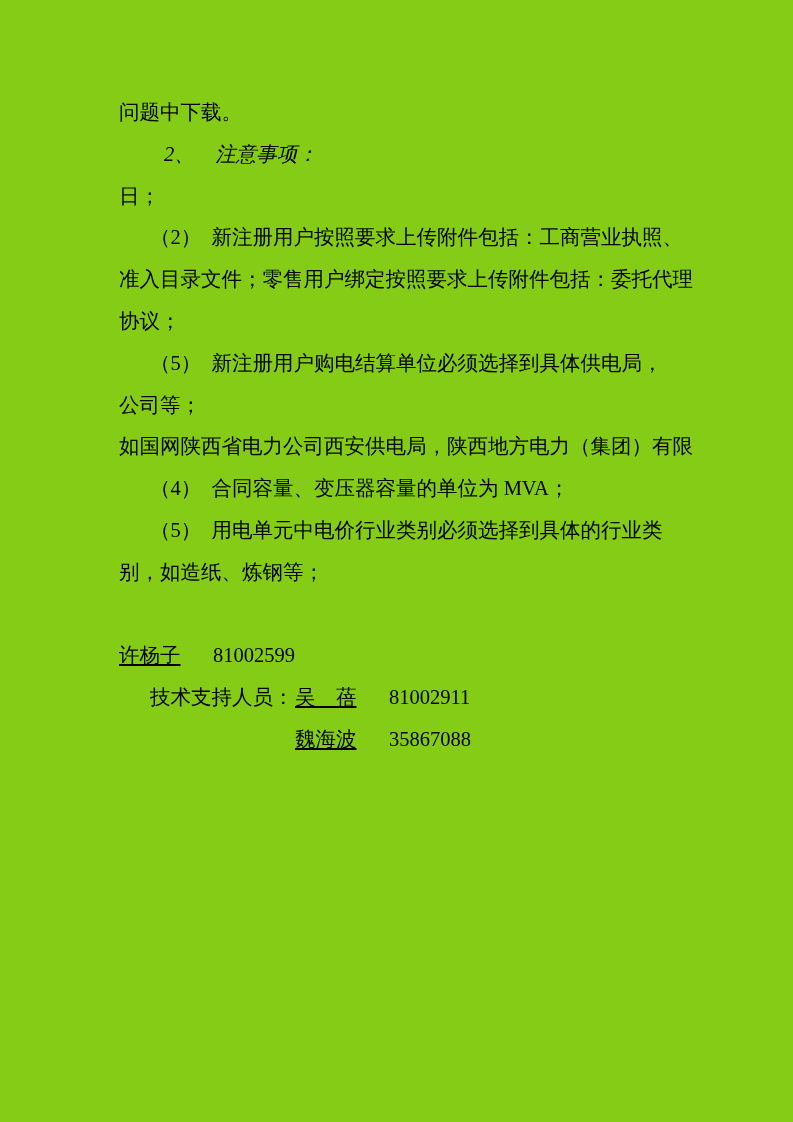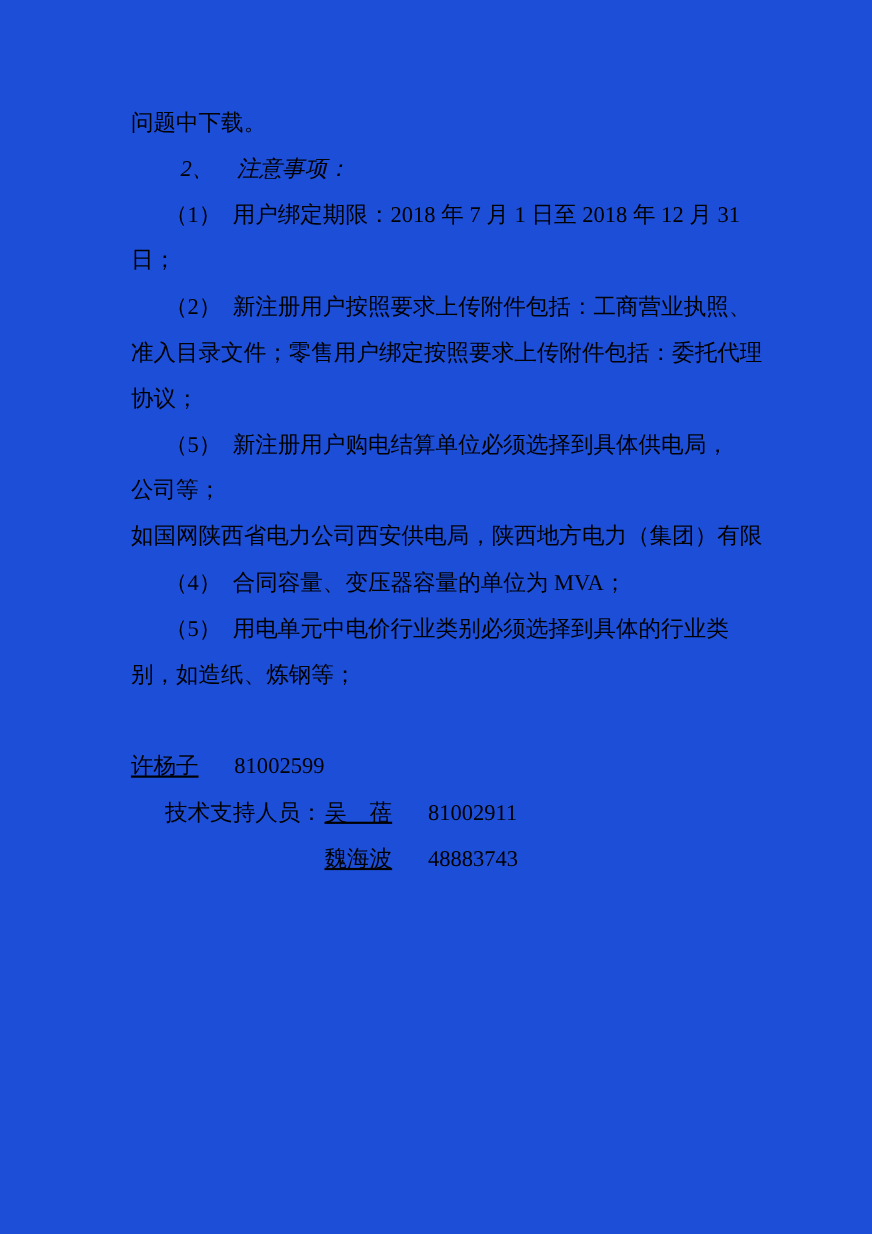--- a/index.html
+++ b/index.html
@@ -11,7 +11,7 @@
     position: relative;
     width: 793px;
     height: 1122px;
-    background: #1d4ed8;
+    background: #84cc16;
     color: #000000;
     font-family: "Liberation Serif", "DejaVu Serif", serif;
     overflow: hidden;

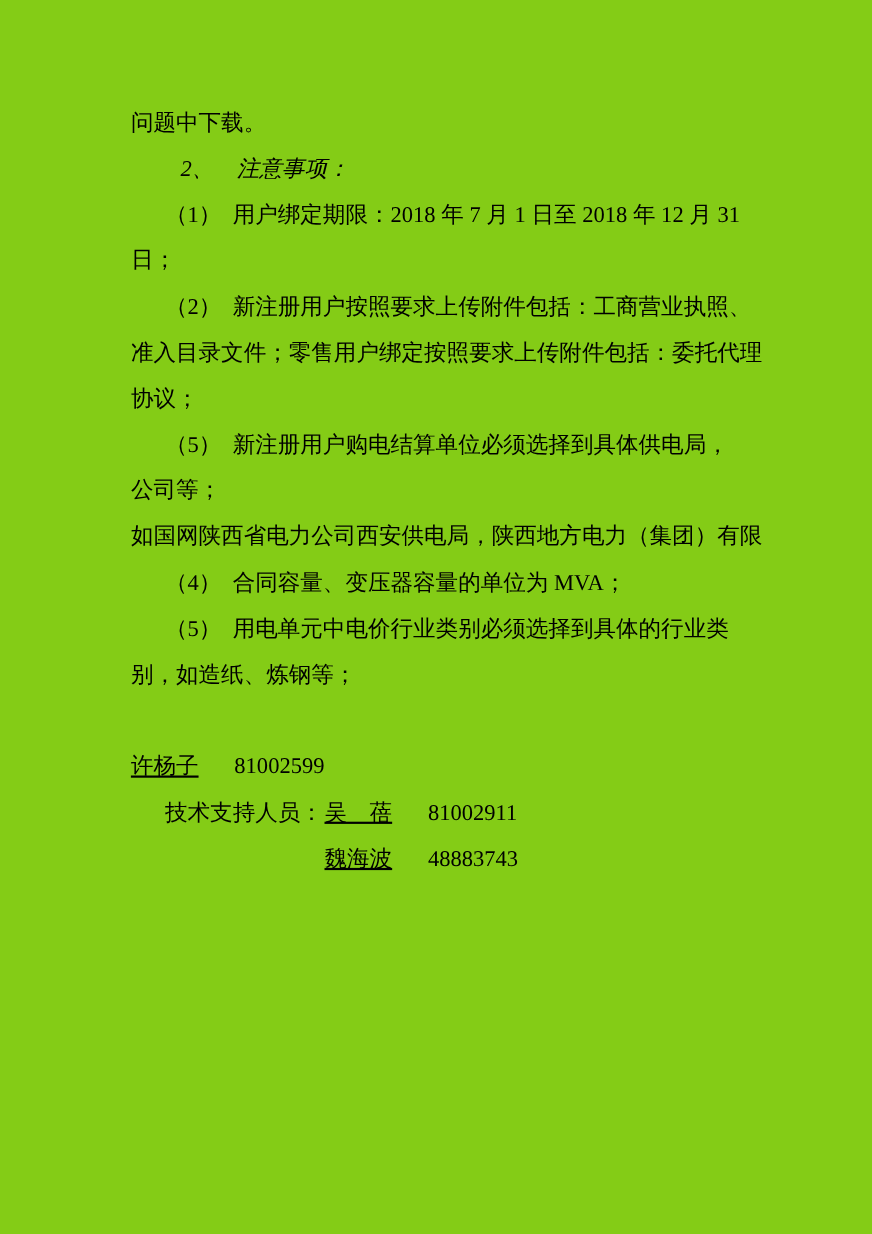--- a/index.html
+++ b/index.html
@@ -74,7 +74,6 @@
 
     <div class="line indent-a">2、　注意事项：</div>
 
-    <div class="line indent-b">（1）  用户绑定期限：2018 年 7 月 1 日至 2018 年 12 月 31</div>
     <div class="line">日；</div>
 
     <div class="line indent-b">（2）  新注册用户按照要求上传附件包括：工商营业执照、</div>

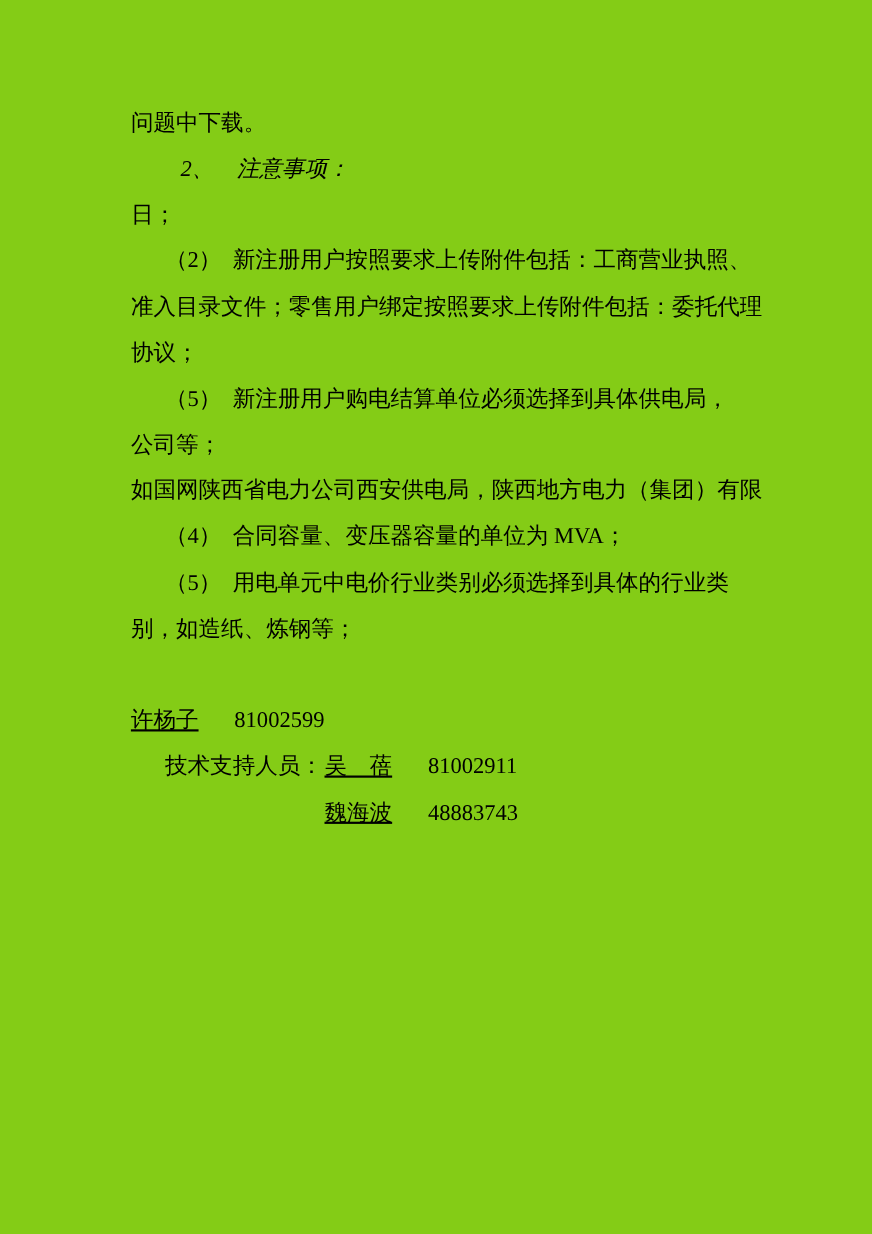--- a/index.html
+++ b/index.html
@@ -105,7 +105,7 @@
     <div class="contact-row">
       <span class="contact-label"></span>
       <span class="contact-name">魏海波</span>
-      <span class="contact-phone">48883743</span>
+      <span class="contact-phone">35867088</span>
     </div>
 
   </div>

